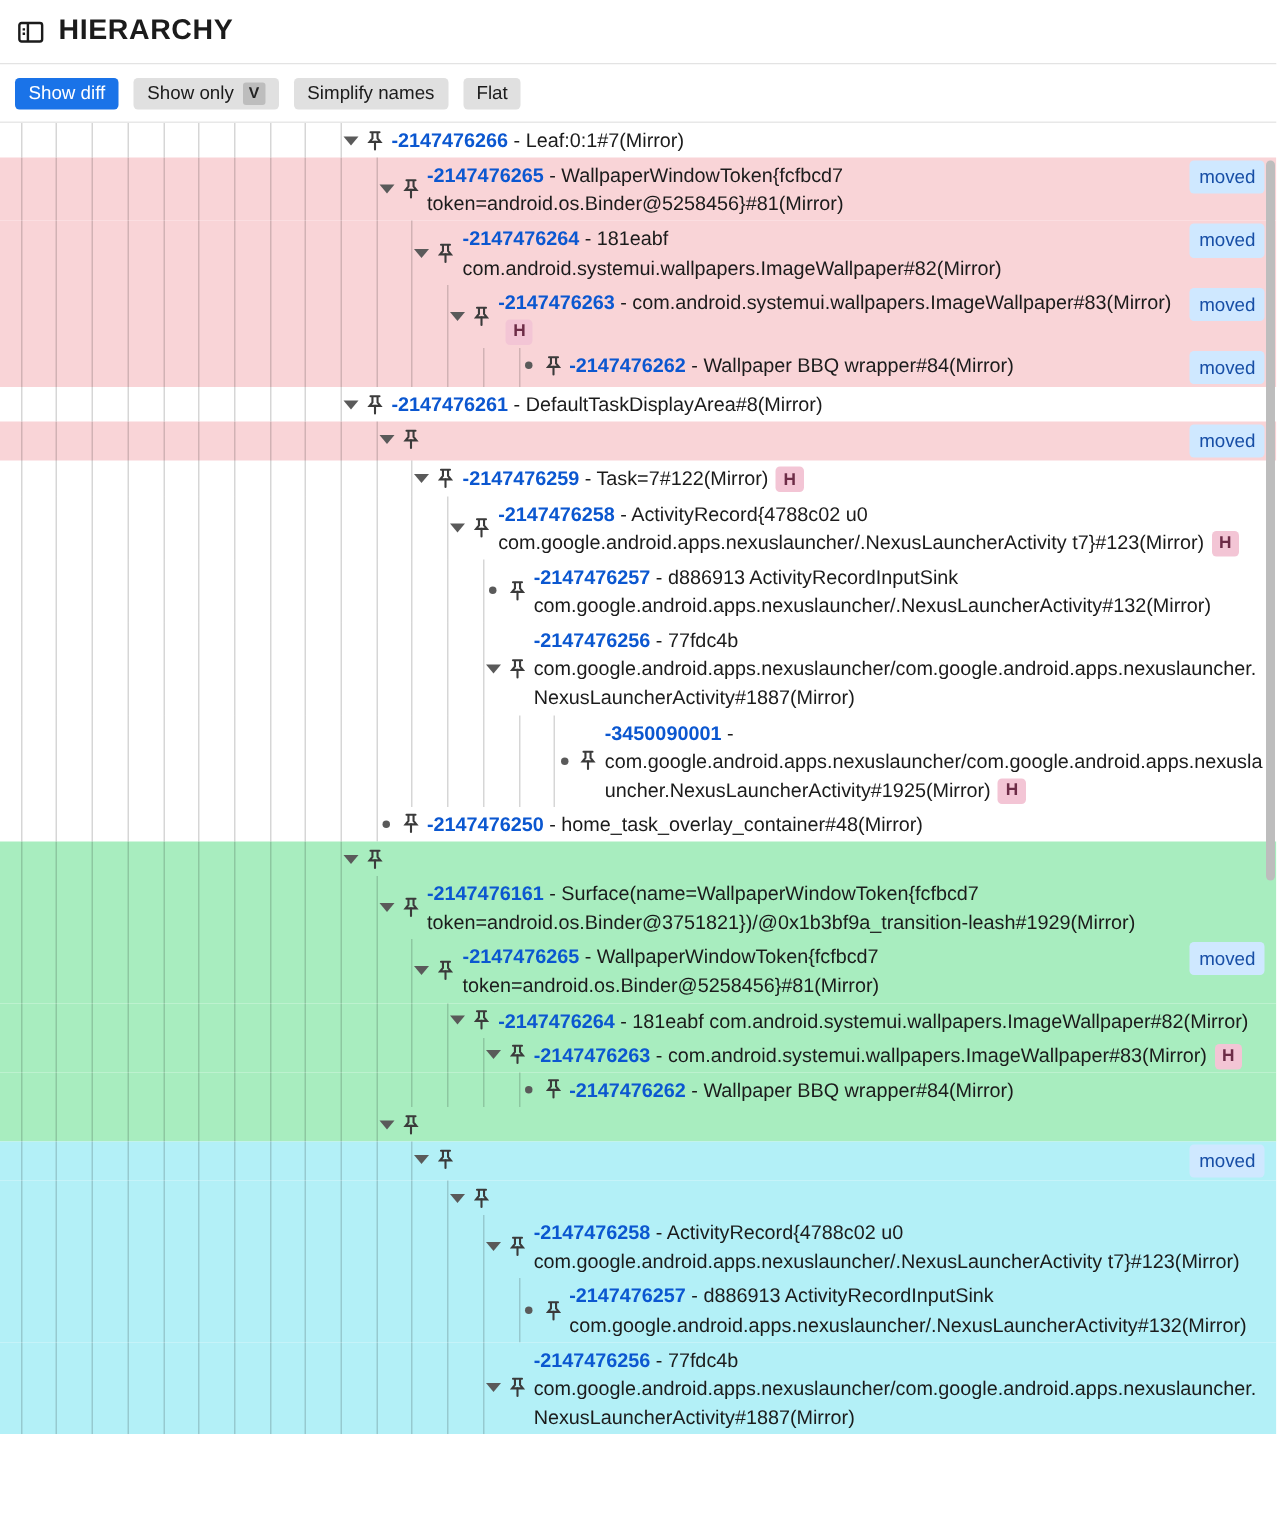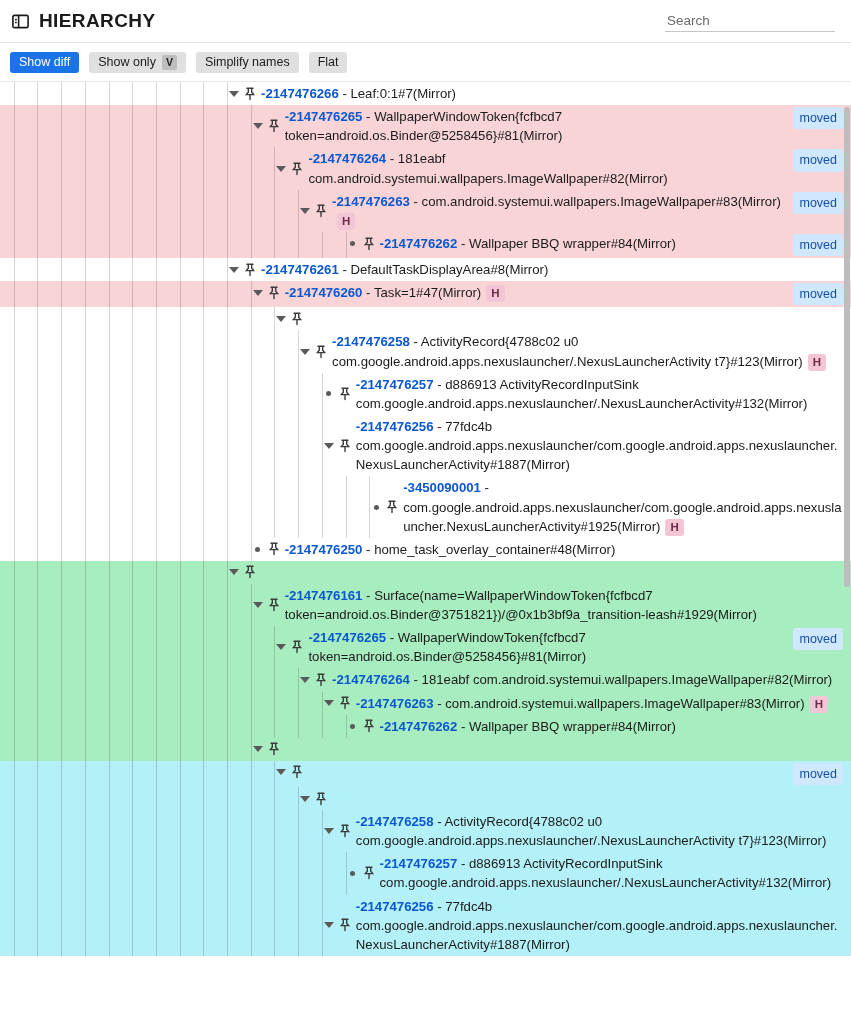--- a/index.html
+++ b/index.html
@@ -250,9 +250,6 @@
       </span>
       <span class="title">HIERARCHY</span>
     </div>
-    <div class="header-right">
-      <input class="search-input" type="text" placeholder="Search" style="">
-    </div>
   </div>
 
   <div class="toolbar">

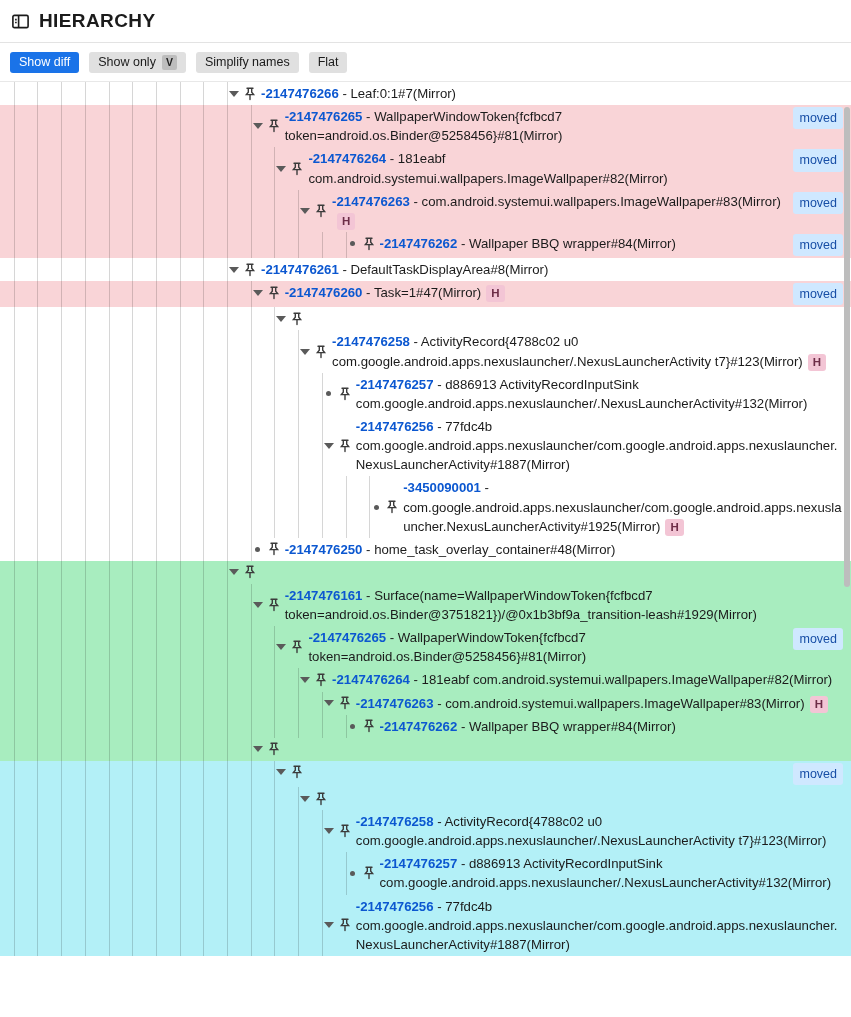--- a/index.html
+++ b/index.html
@@ -459,7 +459,6 @@
                 <line x1="6" y1="7.6" x2="6" y2="12.6"></line>
               </svg>
             </span>
-            <span class="label"><span class="id">-2147476260</span><span class="rest"> - Task=1#47(Mirror)</span><span class="chip-h">H</span></span>
           </div>
           <span class="badge-moved">moved</span>
         </div>

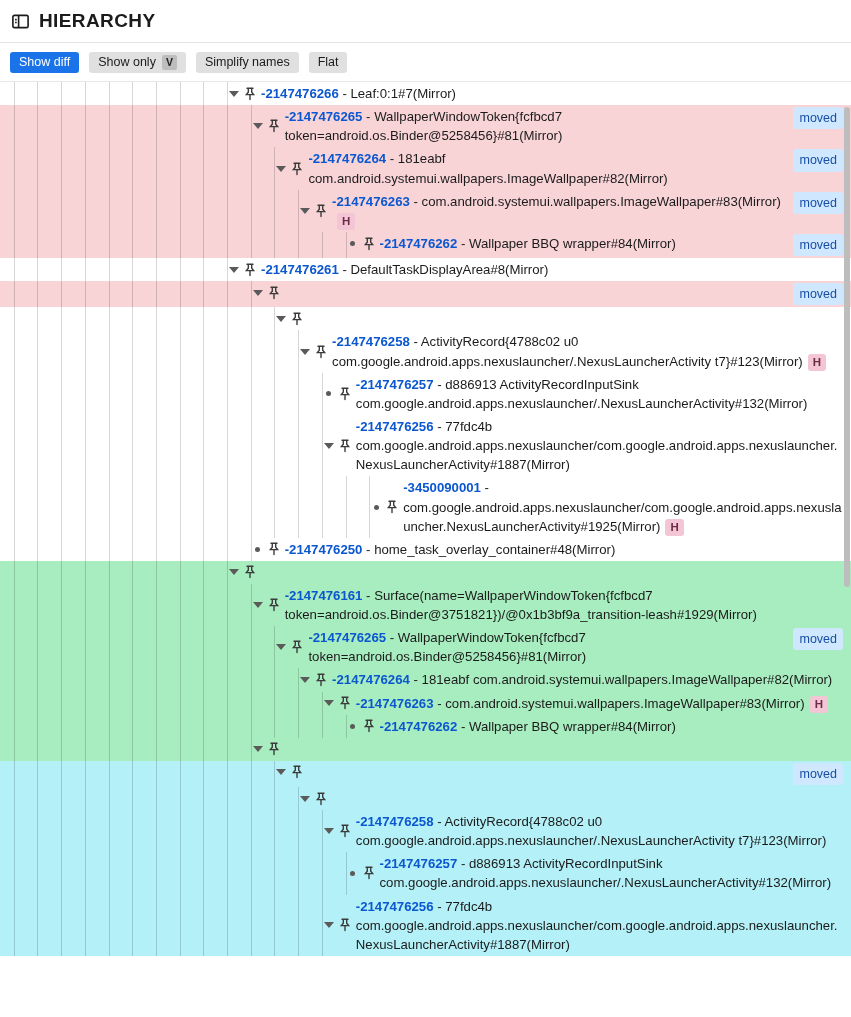--- a/index.html
+++ b/index.html
@@ -487,6 +487,7 @@
                 <line x1="6" y1="7.6" x2="6" y2="12.6"></line>
               </svg>
             </span>
+            <span class="label"><span class="id">-2147476259</span><span class="rest"> - Task=7#122(Mirror)</span><span class="chip-h">H</span></span>
           </div>
         </div>
         <div class="row white">

